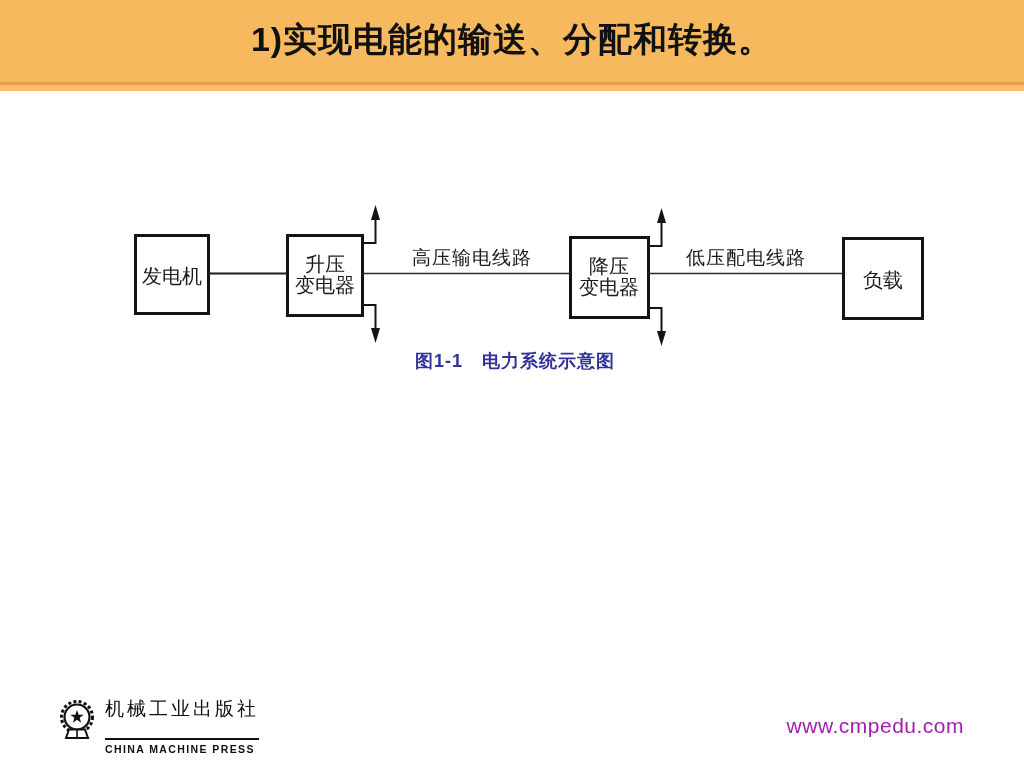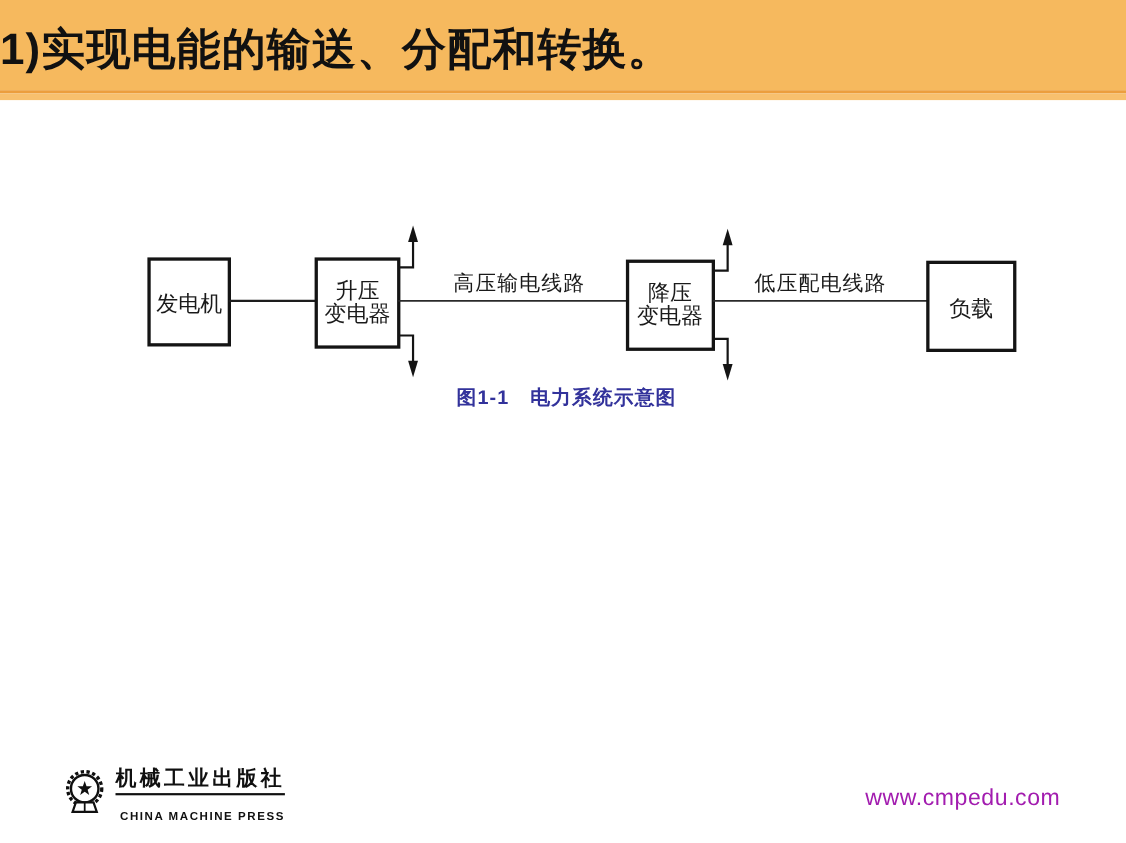--- a/index.html
+++ b/index.html
@@ -23,8 +23,8 @@
   }
   .slide-title{
     position:absolute;left:0;top:17px;width:1024px;margin:0;
-    text-align:left;
-    font-size:40px;font-weight:bold;color:#111111;
+    text-align:center;
+    font-size:34px;font-weight:bold;color:#111111;
     letter-spacing:1px;
     font-family:"Liberation Sans",sans-serif;
   }

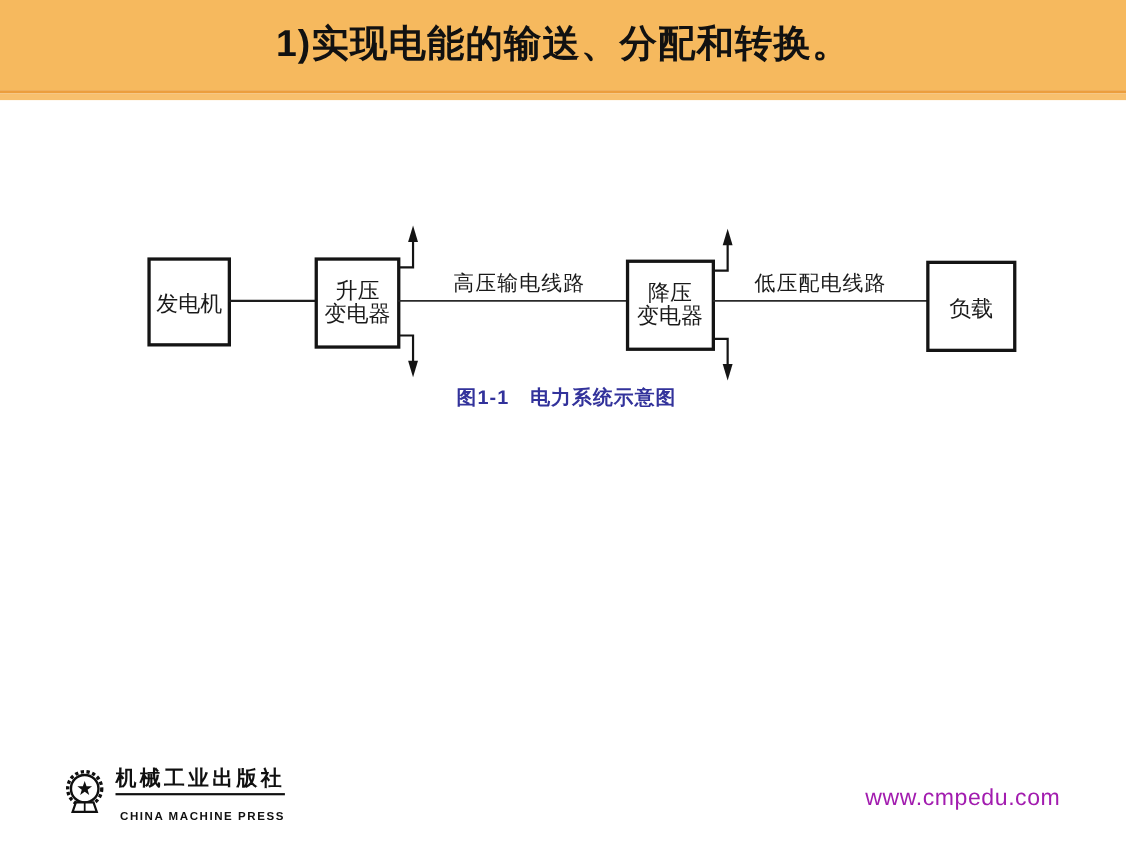--- a/index.html
+++ b/index.html
@@ -57,8 +57,8 @@
   }
   .logo-text{display:flex;flex-direction:column;}
   .publisher-cn{
-    font-size:19px;font-weight:bold;color:#101010;letter-spacing:3px;
-    border-bottom:2.5px solid #101010;padding-bottom:1px;line-height:1.1;
+    font-size:19px;font-weight:normal;color:#101010;letter-spacing:3px;
+    border-bottom:2.5px solid #101010;padding-bottom:18px;line-height:1.1;
     white-space:nowrap;
   }
   .publisher-en{

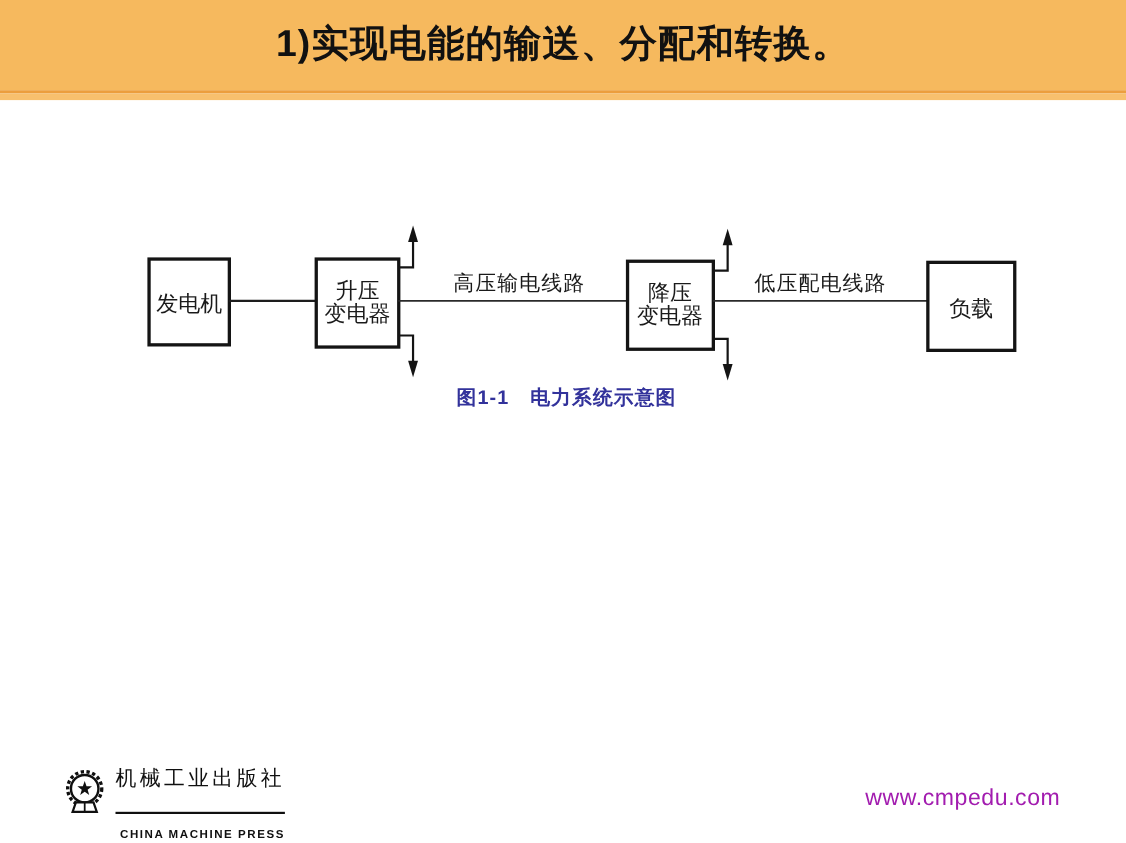--- a/index.html
+++ b/index.html
@@ -63,7 +63,7 @@
   }
   .publisher-en{
     font-size:10.5px;font-weight:bold;color:#101010;letter-spacing:1.4px;
-    margin-top:13px;white-space:nowrap;text-align:right;
+    margin-top:3px;white-space:nowrap;
   }
   .website-url{
     position:absolute;right:60px;top:714px;

